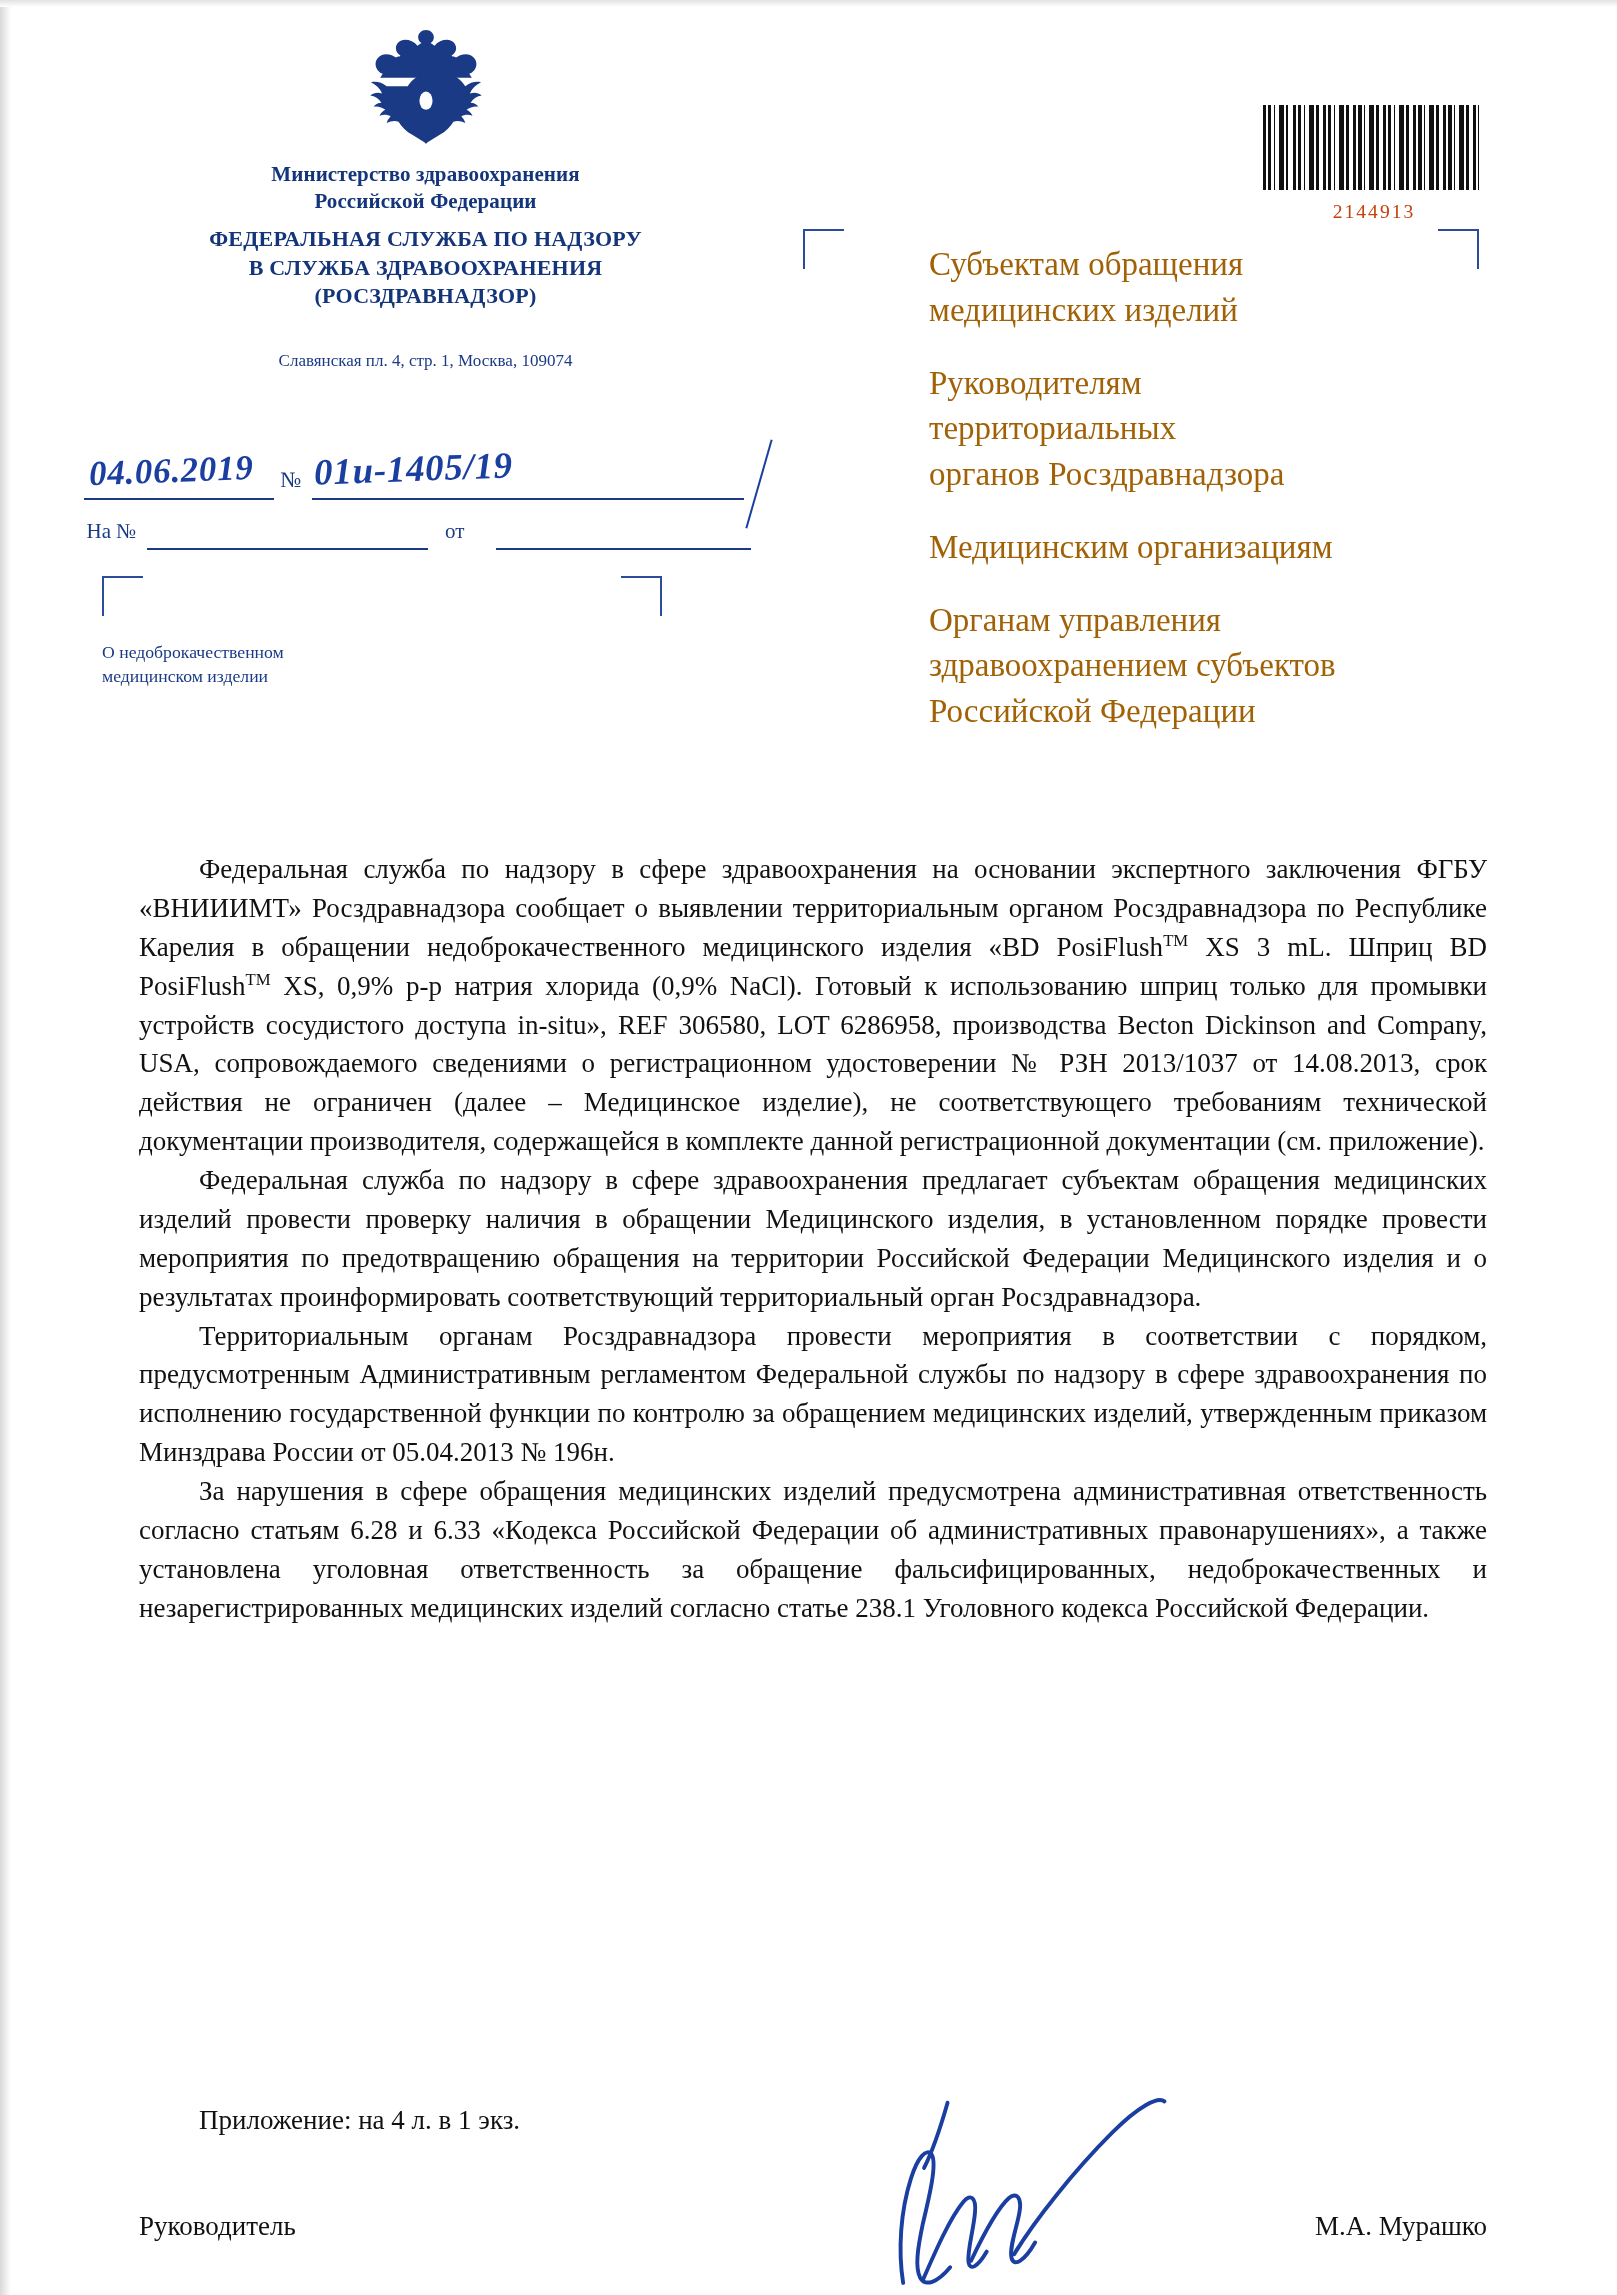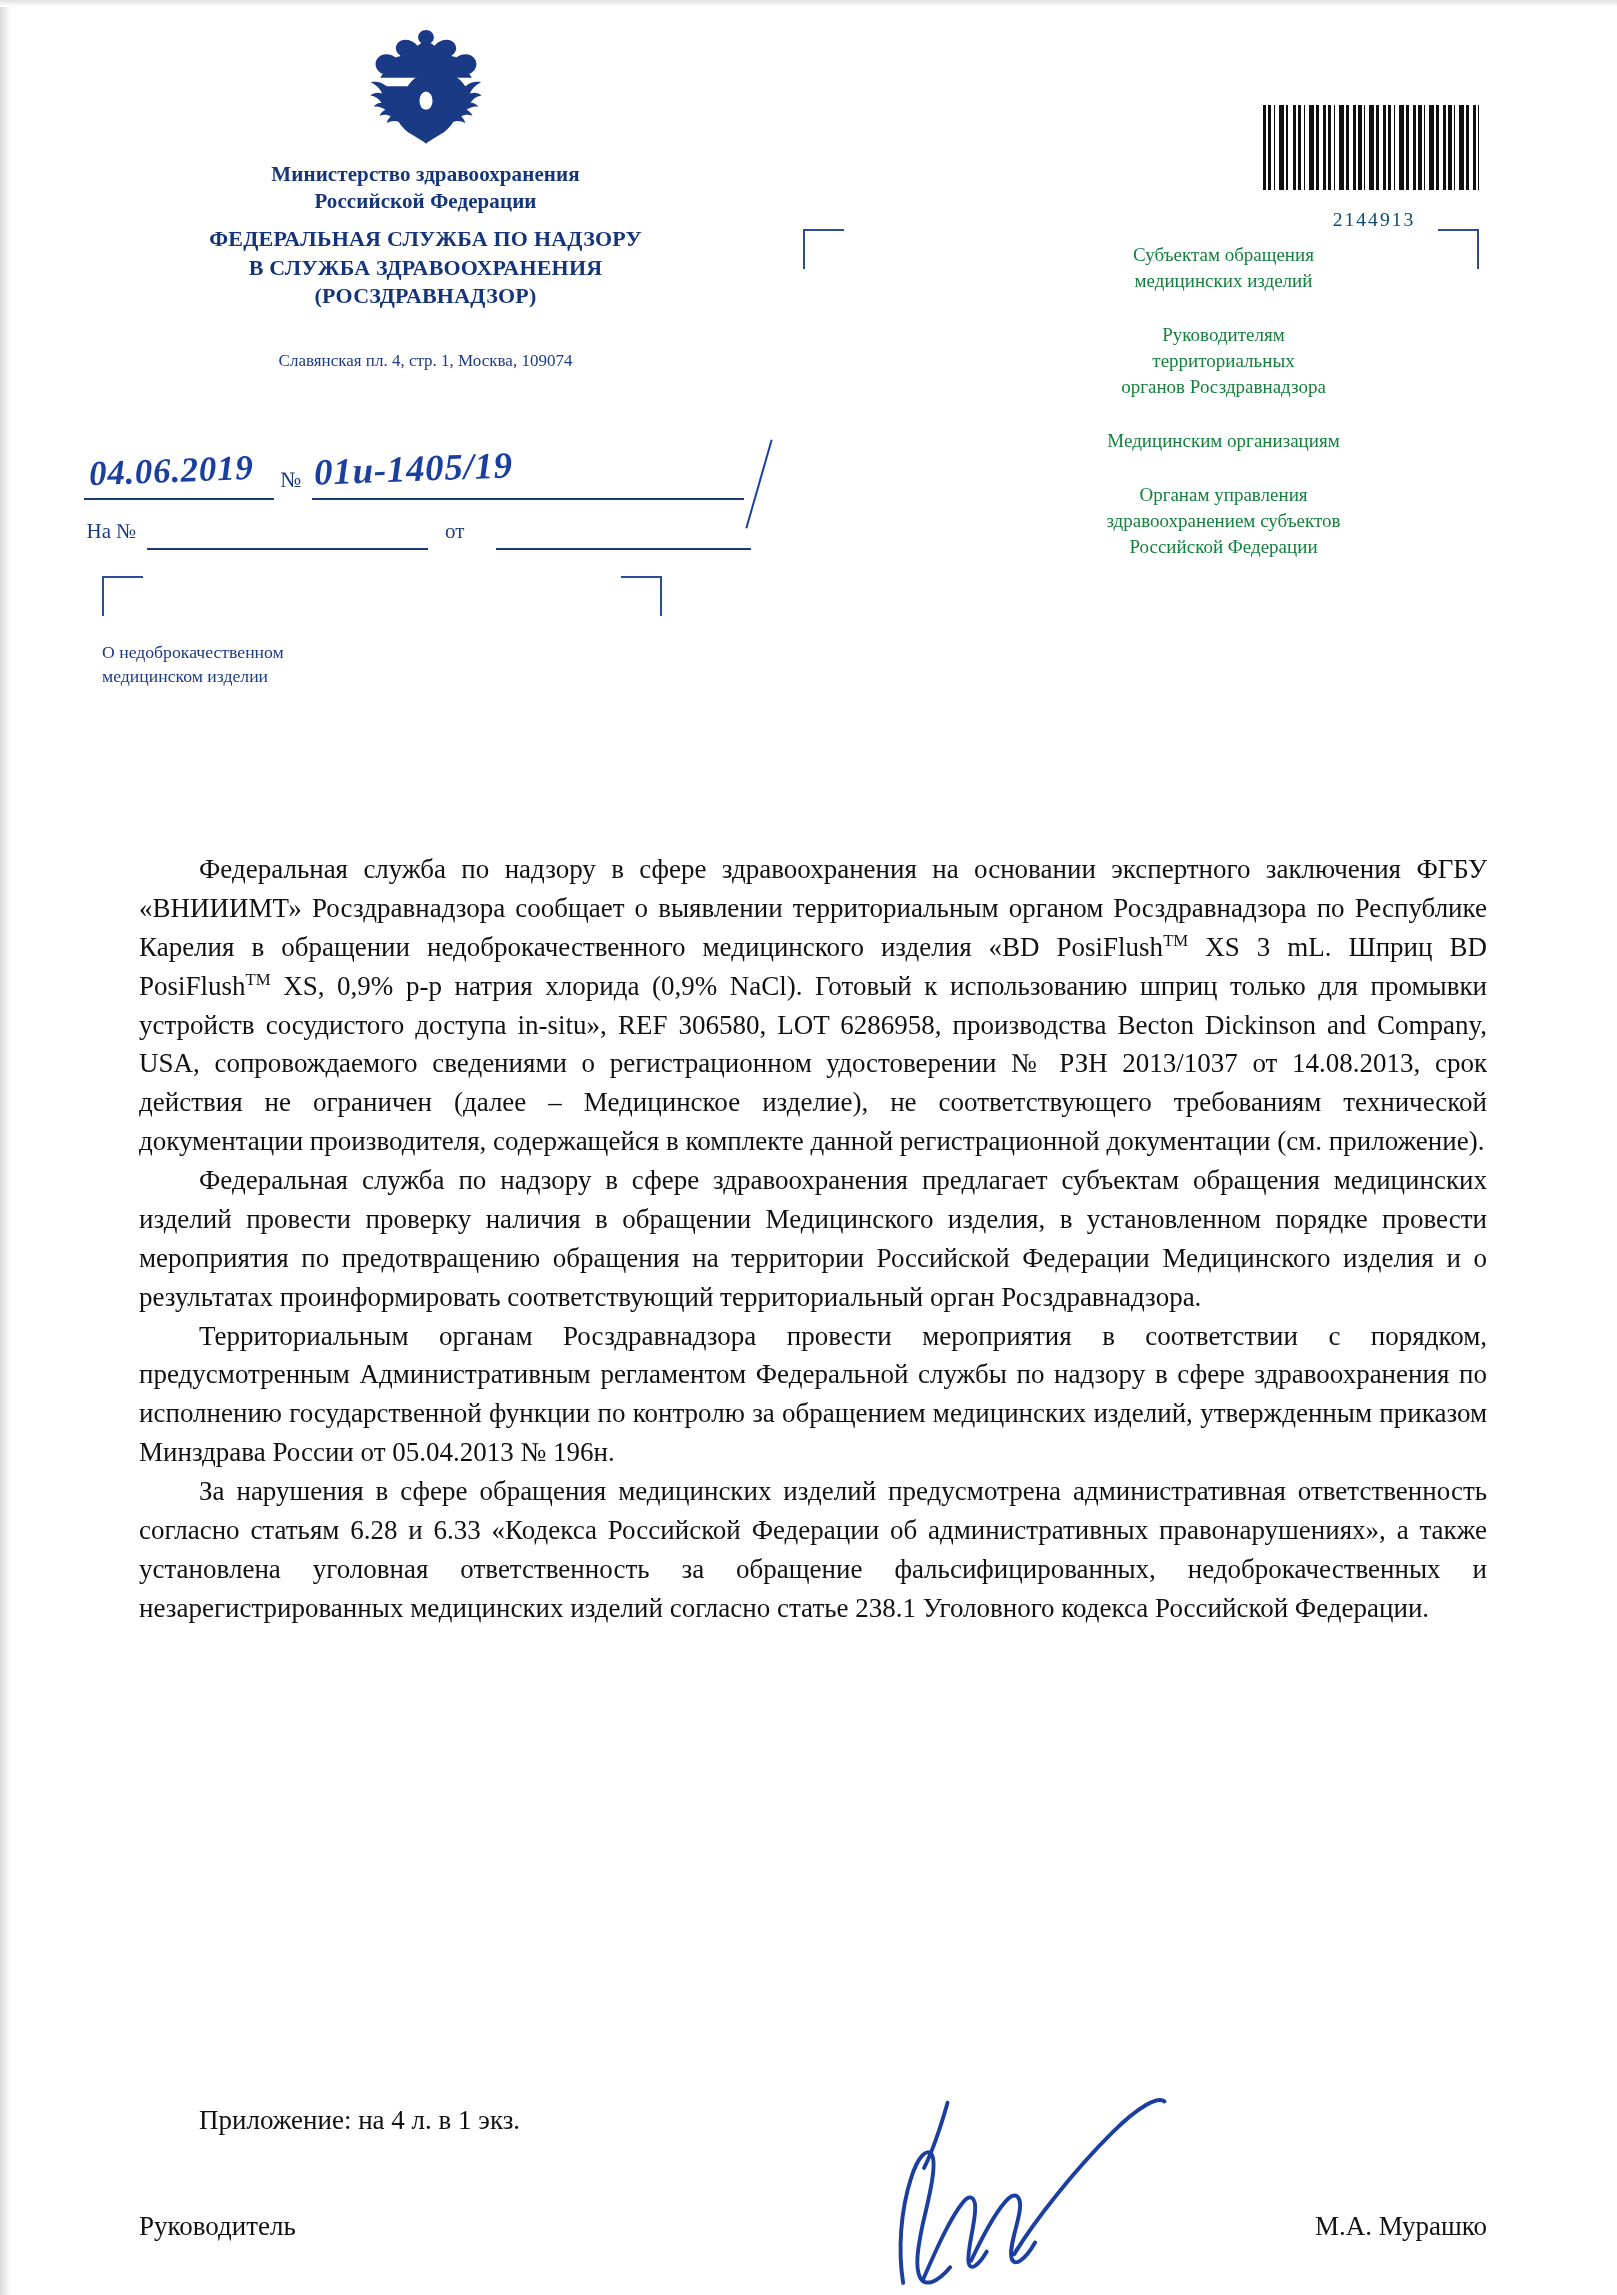--- a/index.html
+++ b/index.html
@@ -160,10 +160,10 @@
       #101010 23px, #101010 25.5px, #ffffff 25.5px, #ffffff 30px);
   }
   .barcode-num {
-    margin-top: 19px;
+    margin-top: 11px;
     font-size: 19.6px;
     letter-spacing: 2px;
-    color: #0c4a6e;
+    color: #c2410c;
   }
 
   

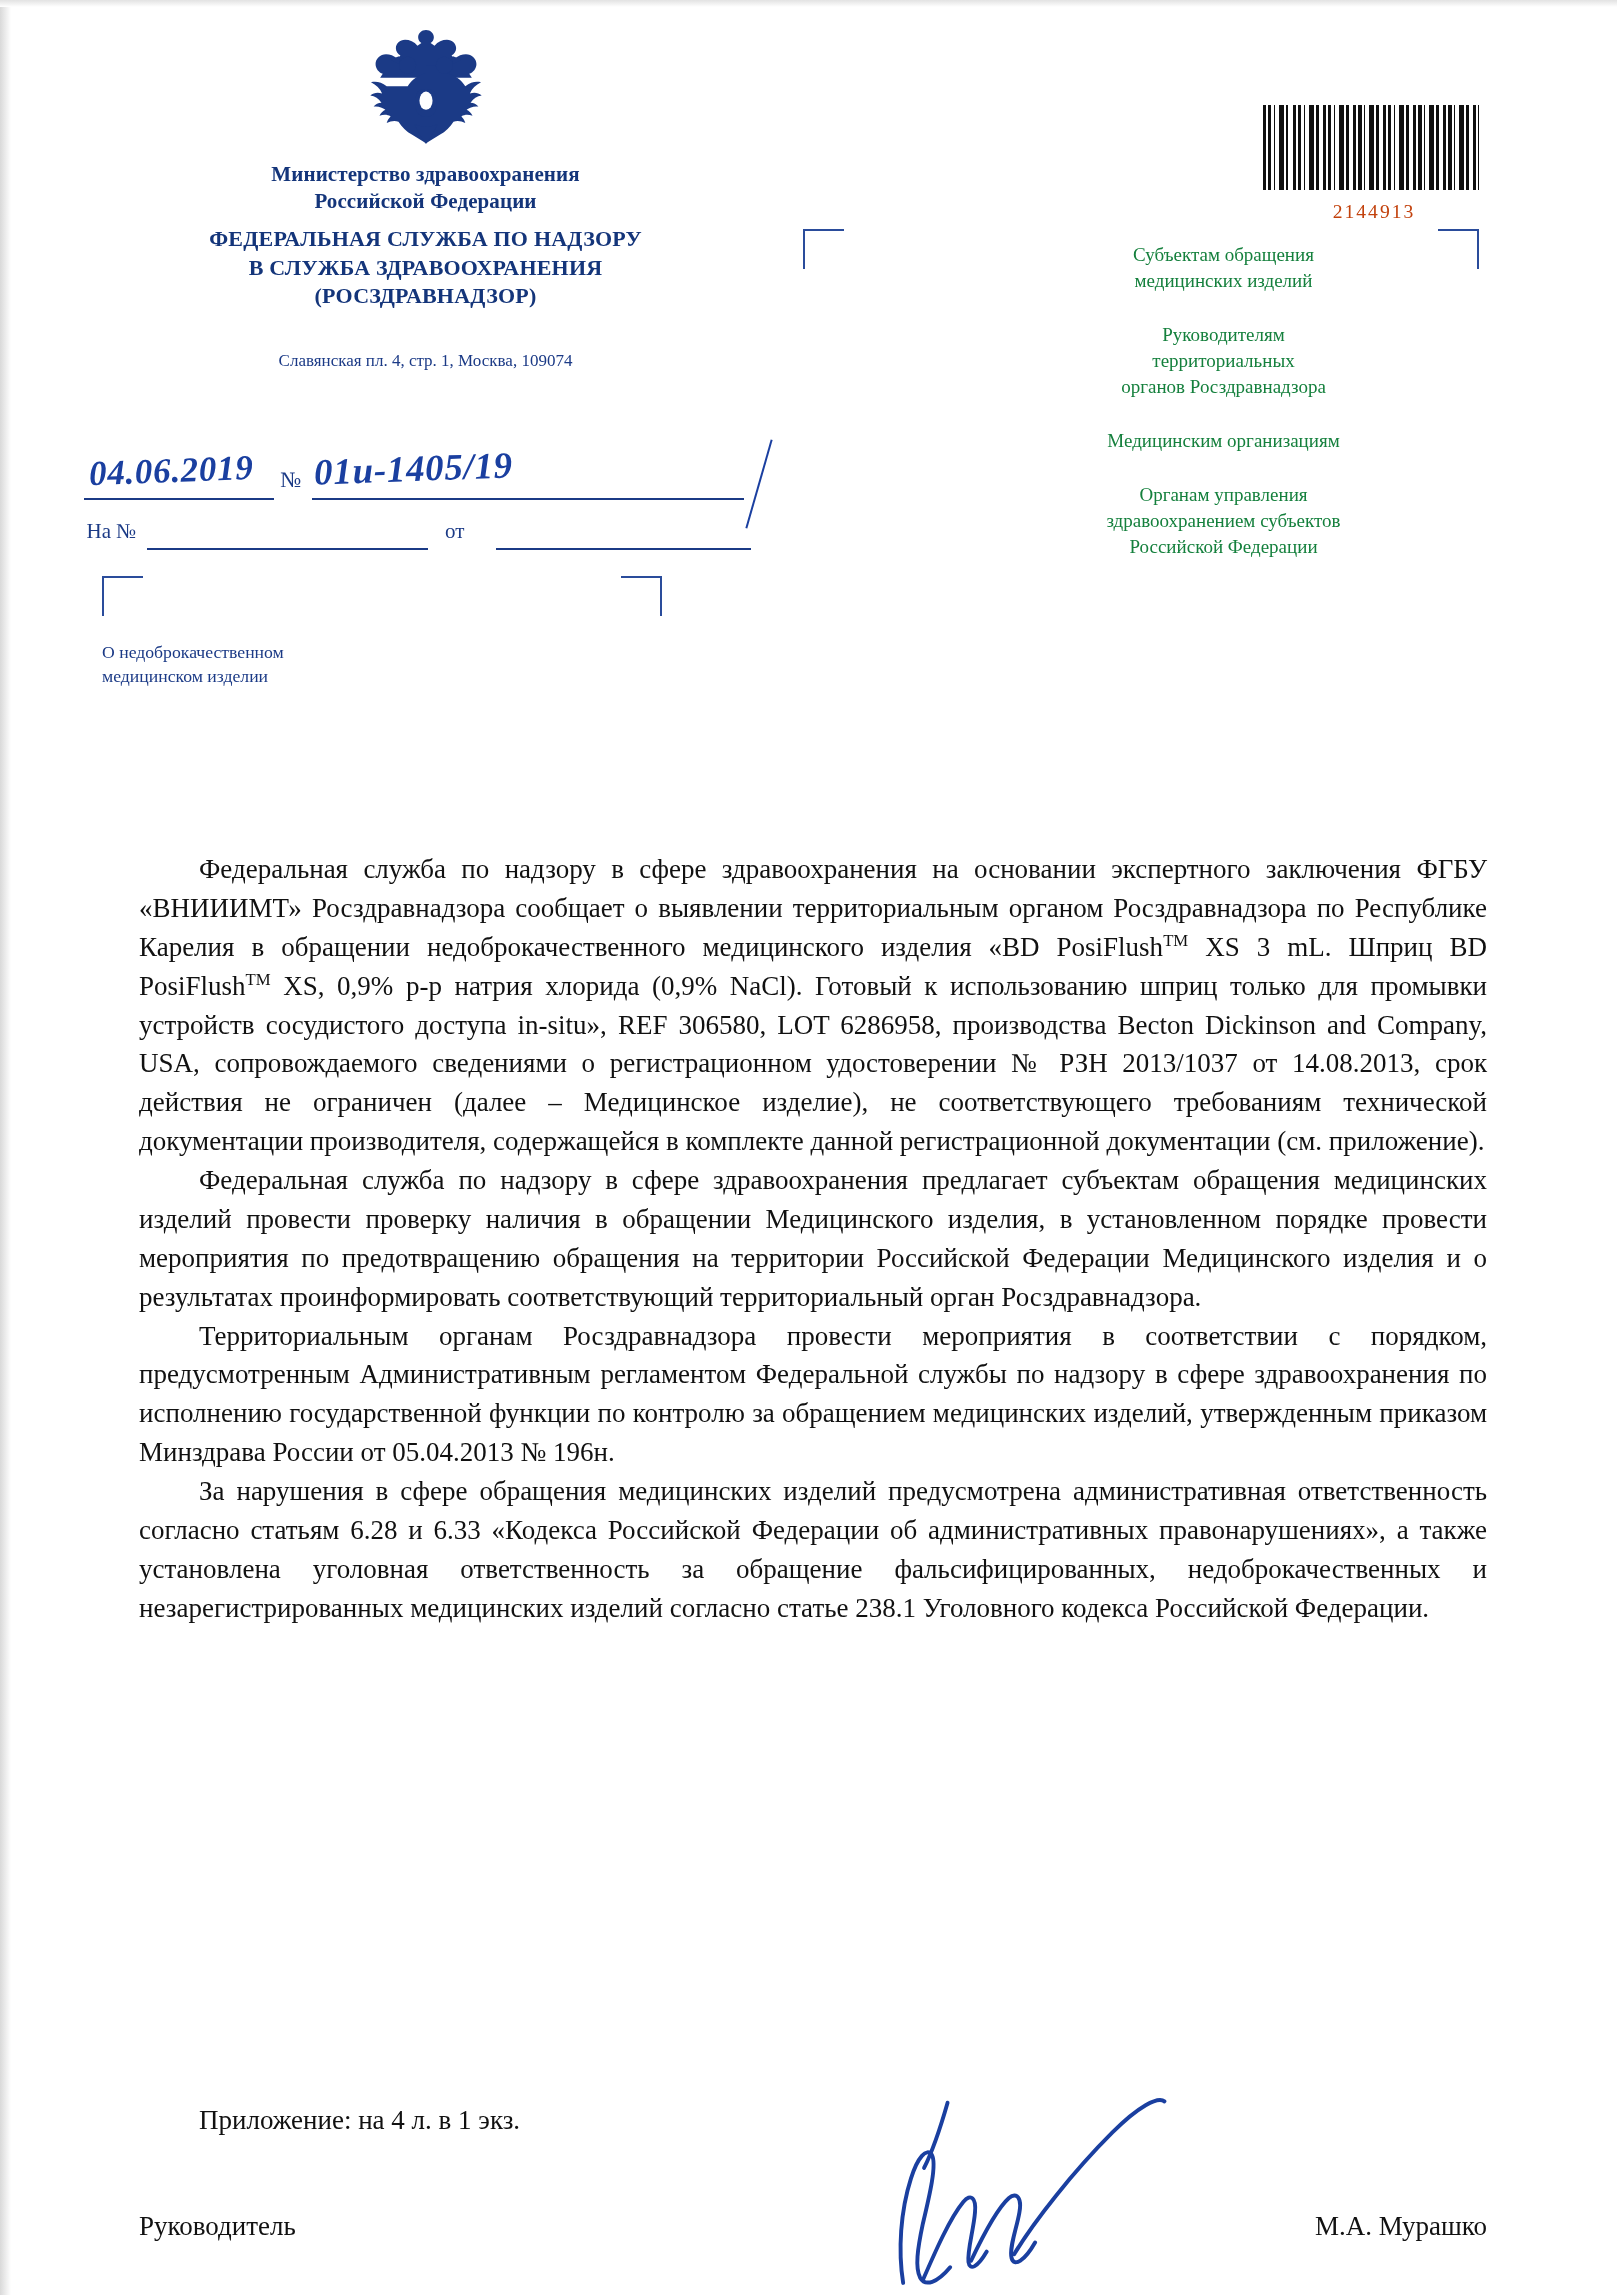--- a/index.html
+++ b/index.html
@@ -172,10 +172,10 @@
     left: 929px;
     top: 242px;
     width: 589px;
-    text-align: center;
-    font-size: 19px;
+    text-align: left;
+    font-size: 33px;
     line-height: 1.38;
-    color: #15803d;
+    color: #a16207;
   }
   .addressees p { margin: 0 0 27.5px 0; }
   .addressees p:last-child { margin-bottom: 0; }

